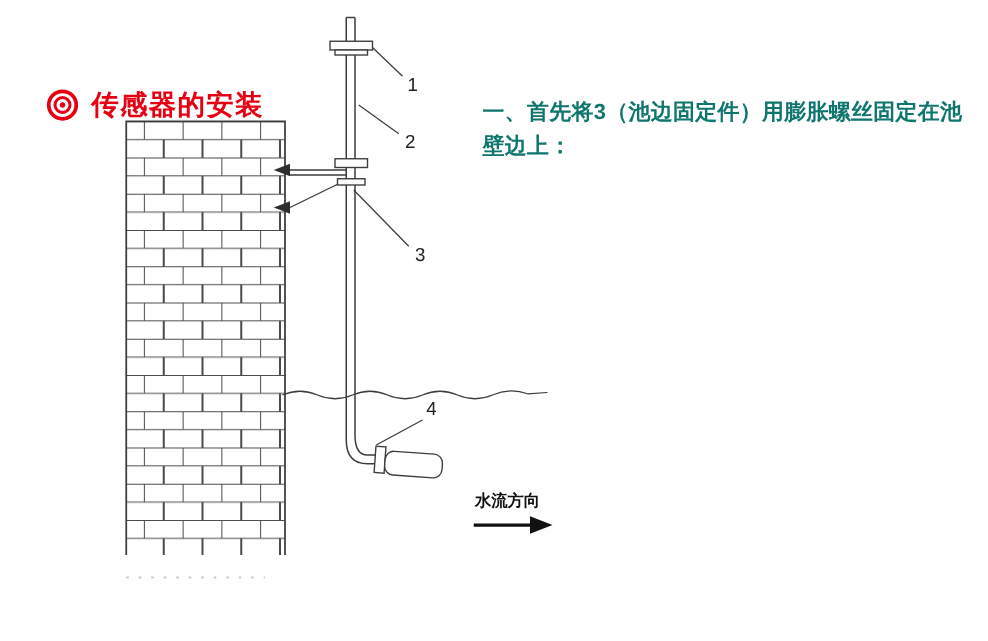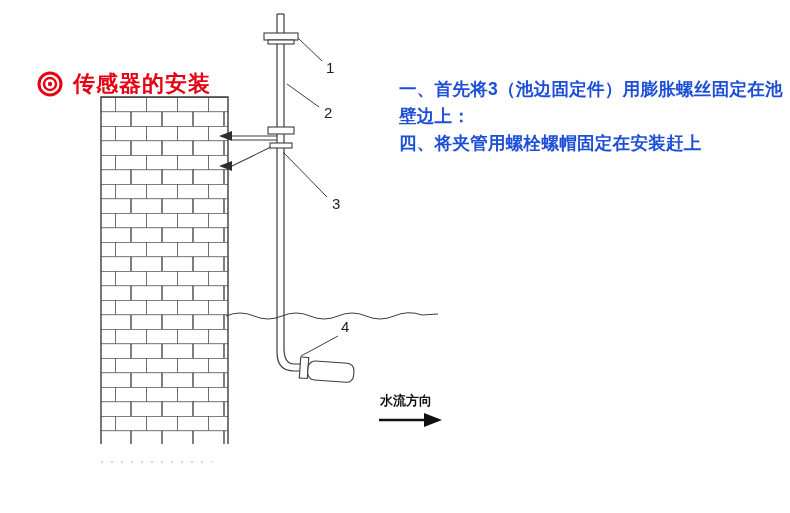--- a/index.html
+++ b/index.html
@@ -12,9 +12,8 @@
   .diagram-svg { position:absolute; left:0; top:0; }
   .instructions {
     position:absolute; left:386px; top:76px; width:386px;
-    color:#1d4ed8; font-size:17.5px; line-height:27px; font-weight:600;
+    color:#0f766e; font-size:17.5px; line-height:27px; font-weight:600;
     letter-spacing:0.3px;
-    margin-left:13px;
   }
   .instructions p { margin:0; }
   .lbl { font-size:15px; fill:#222222; font-weight:400; }

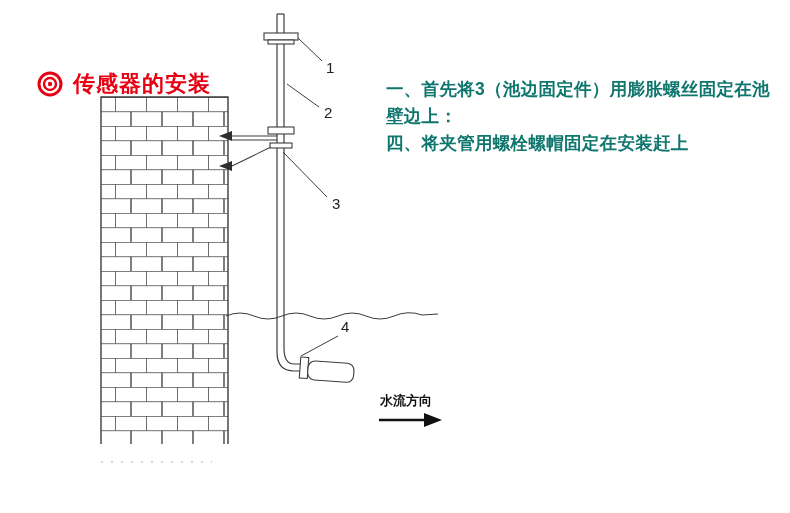--- a/index.html
+++ b/index.html
@@ -98,7 +98,6 @@
 
   <div class="instructions">
     <p>一、首先将3（池边固定件）用膨胀螺丝固定在池壁边上：</p>
-    <p>四、将夹管用螺栓螺帽固定在安装赶上</p>
   </div>
 
 </div>

